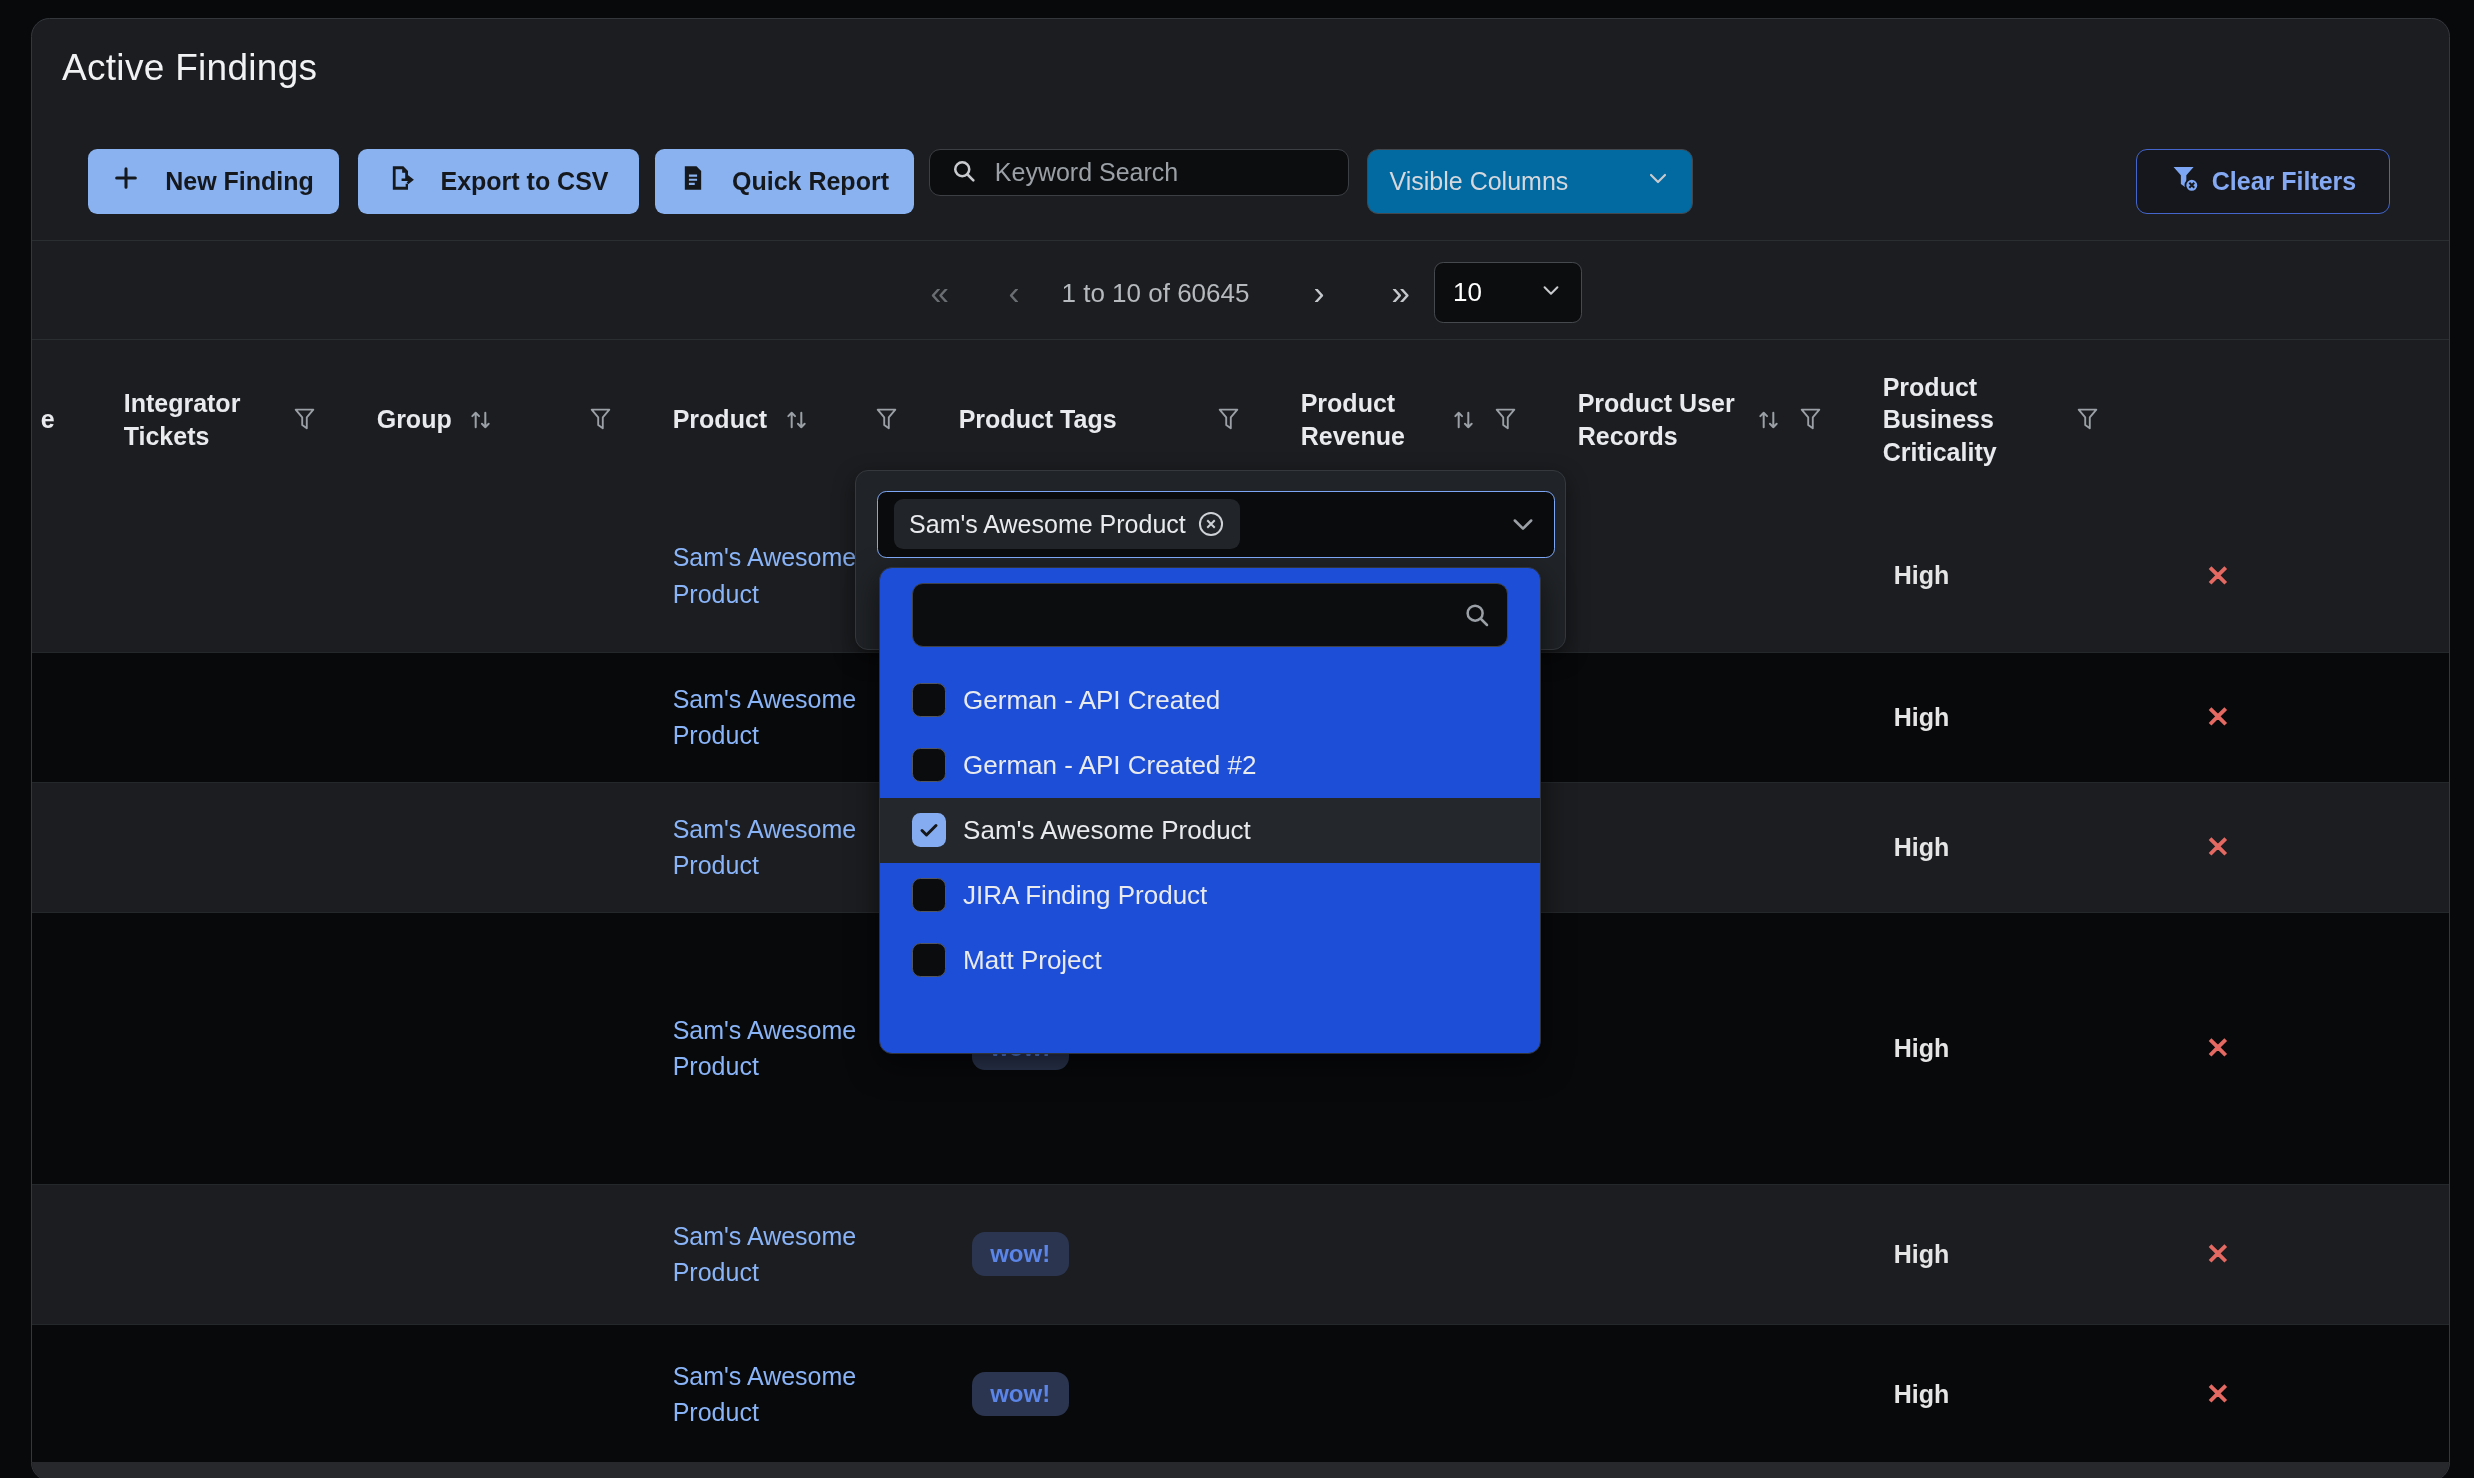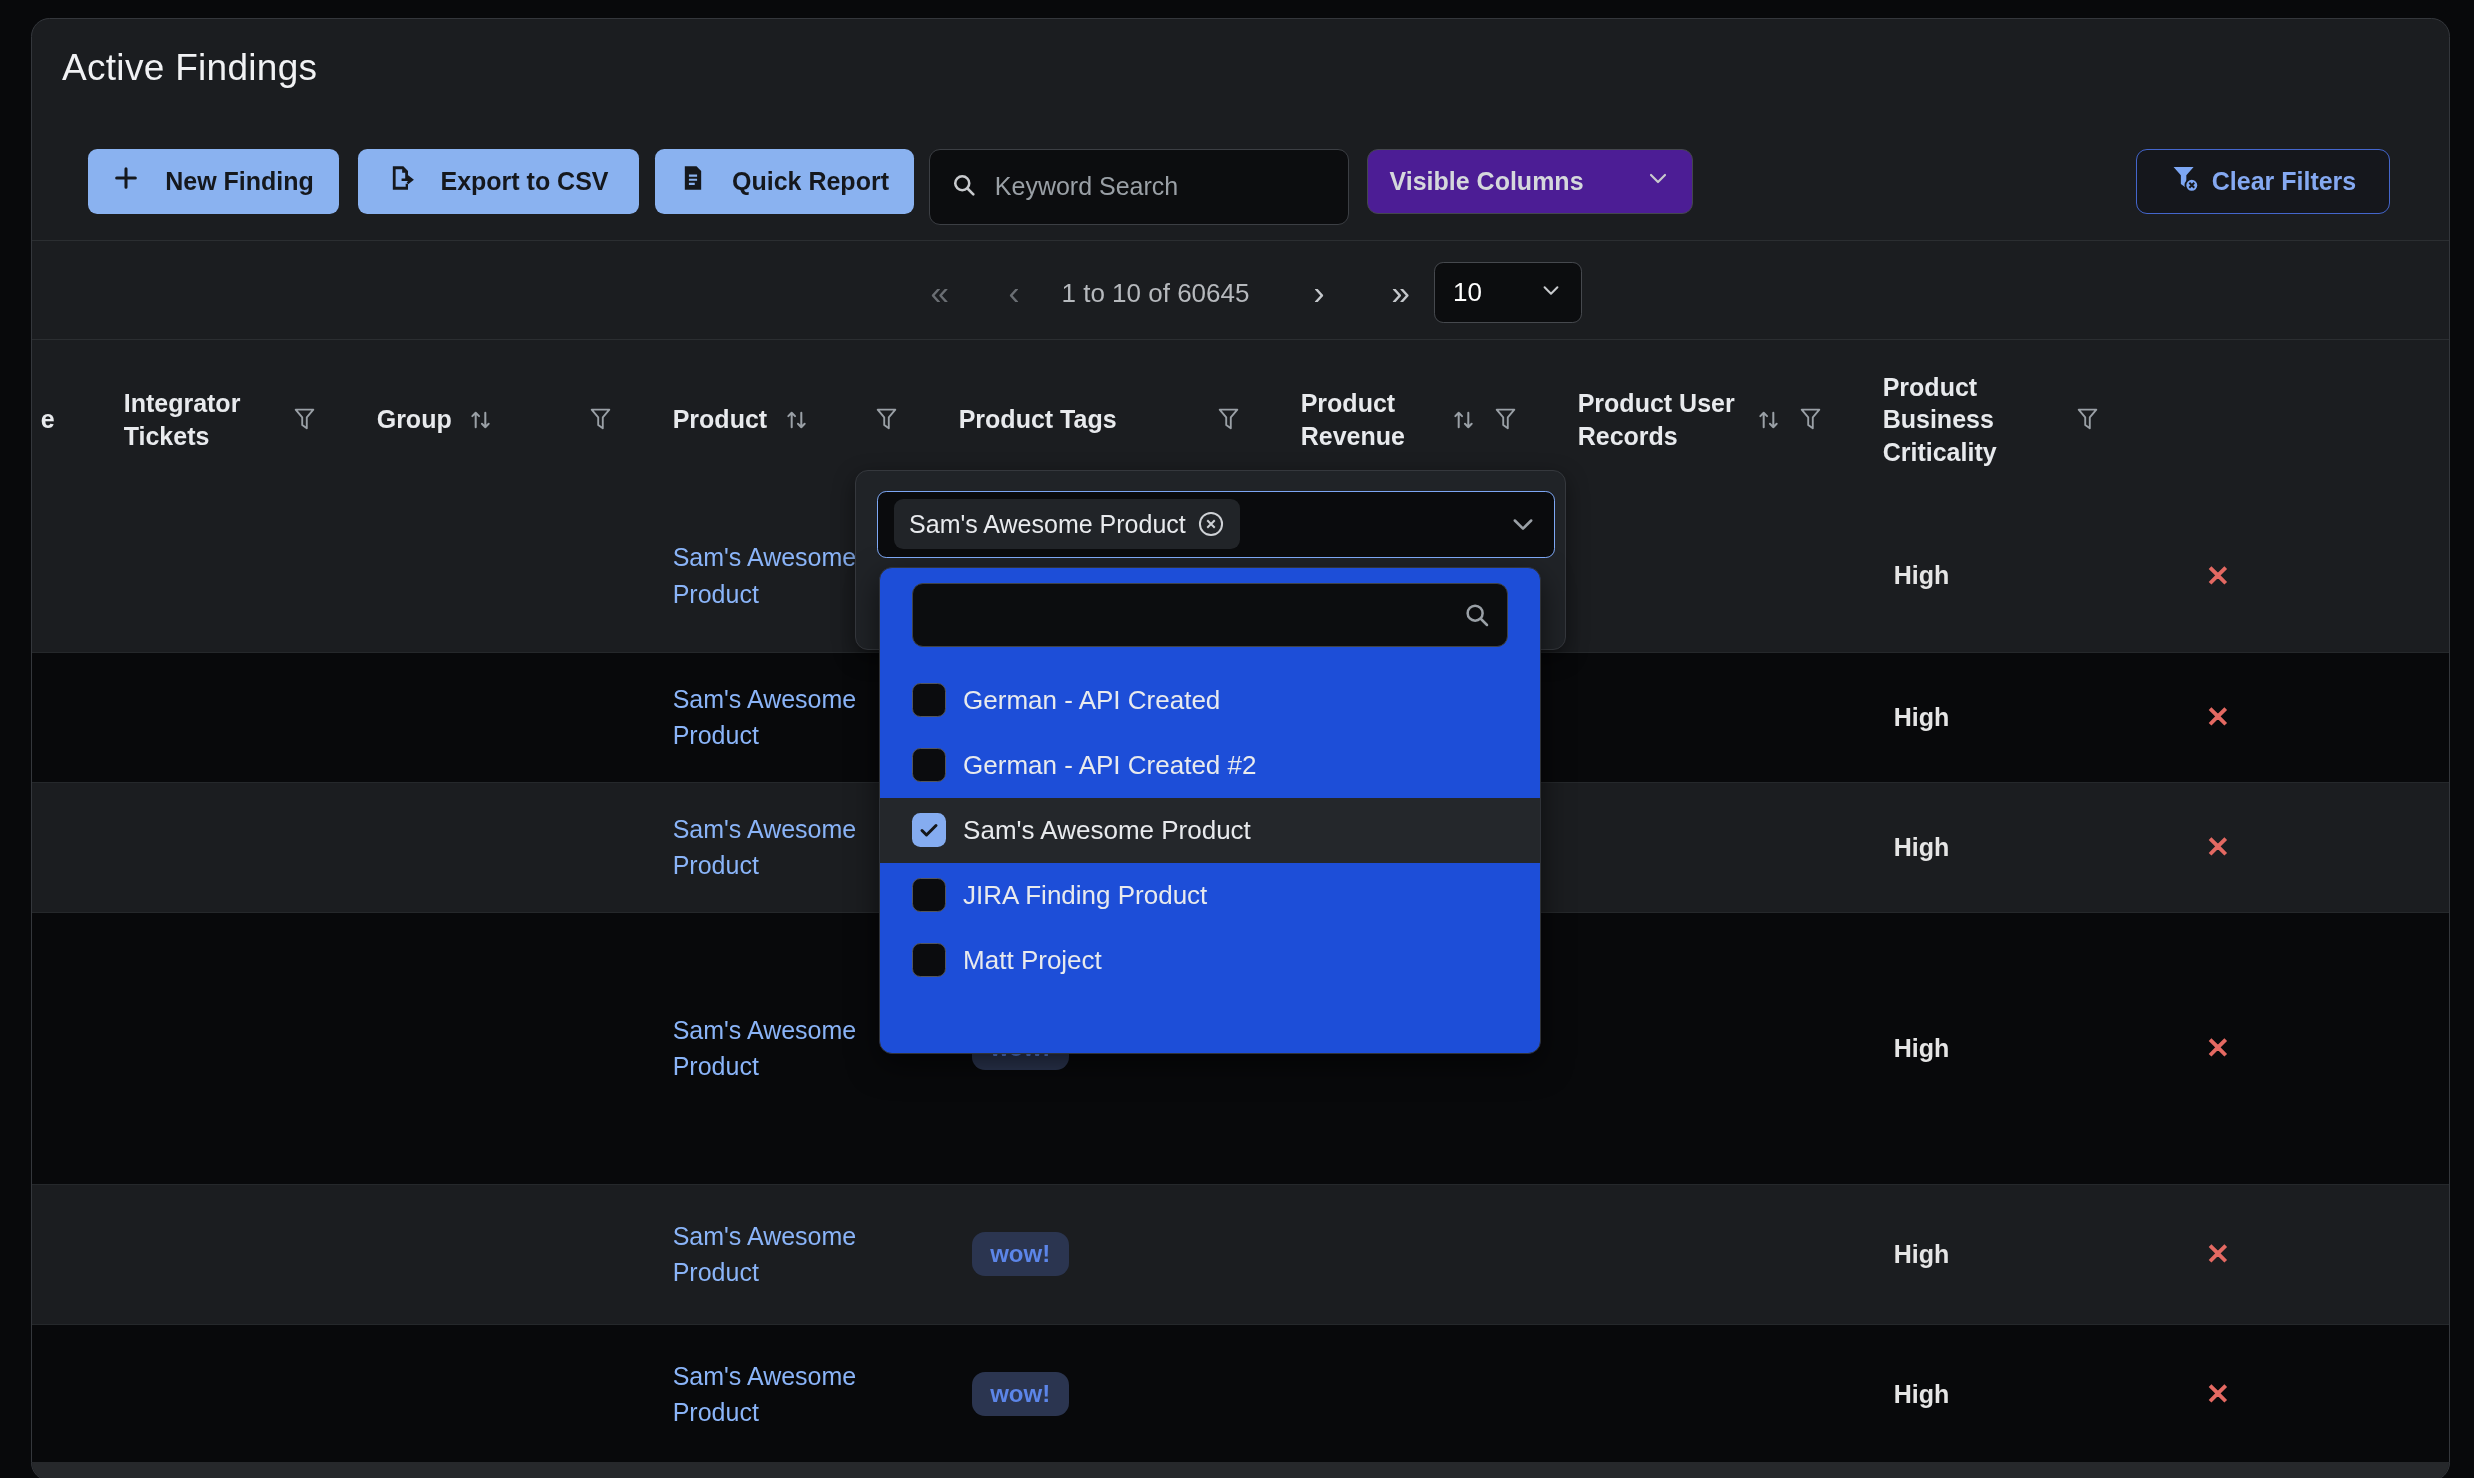--- a/index.html
+++ b/index.html
@@ -19,7 +19,7 @@
   #btn-new{left:56px;width:251px;}
   #btn-export{left:326px;width:281px;}
   #btn-quick{left:623px;width:259px;}
-  .search-box{position:absolute;left:897px;top:130px;width:420px;height:76px;background:#0c0d0f;border:0.9px solid #3c3f44;border-radius:11px;
+  .search-box{position:absolute;left:897px;top:130px;width:420px;height:47px;background:#0c0d0f;border:0.9px solid #3c3f44;border-radius:11px;
        display:flex;align-items:center;gap:15px;padding:0 20.3px;box-sizing:border-box;}
   .search-box input{background:transparent;border:none;outline:none;color:#e8eaed;font-size:25px;width:100%;font-family:inherit;}
   .search-box input::placeholder{color:#9aa0a6;}

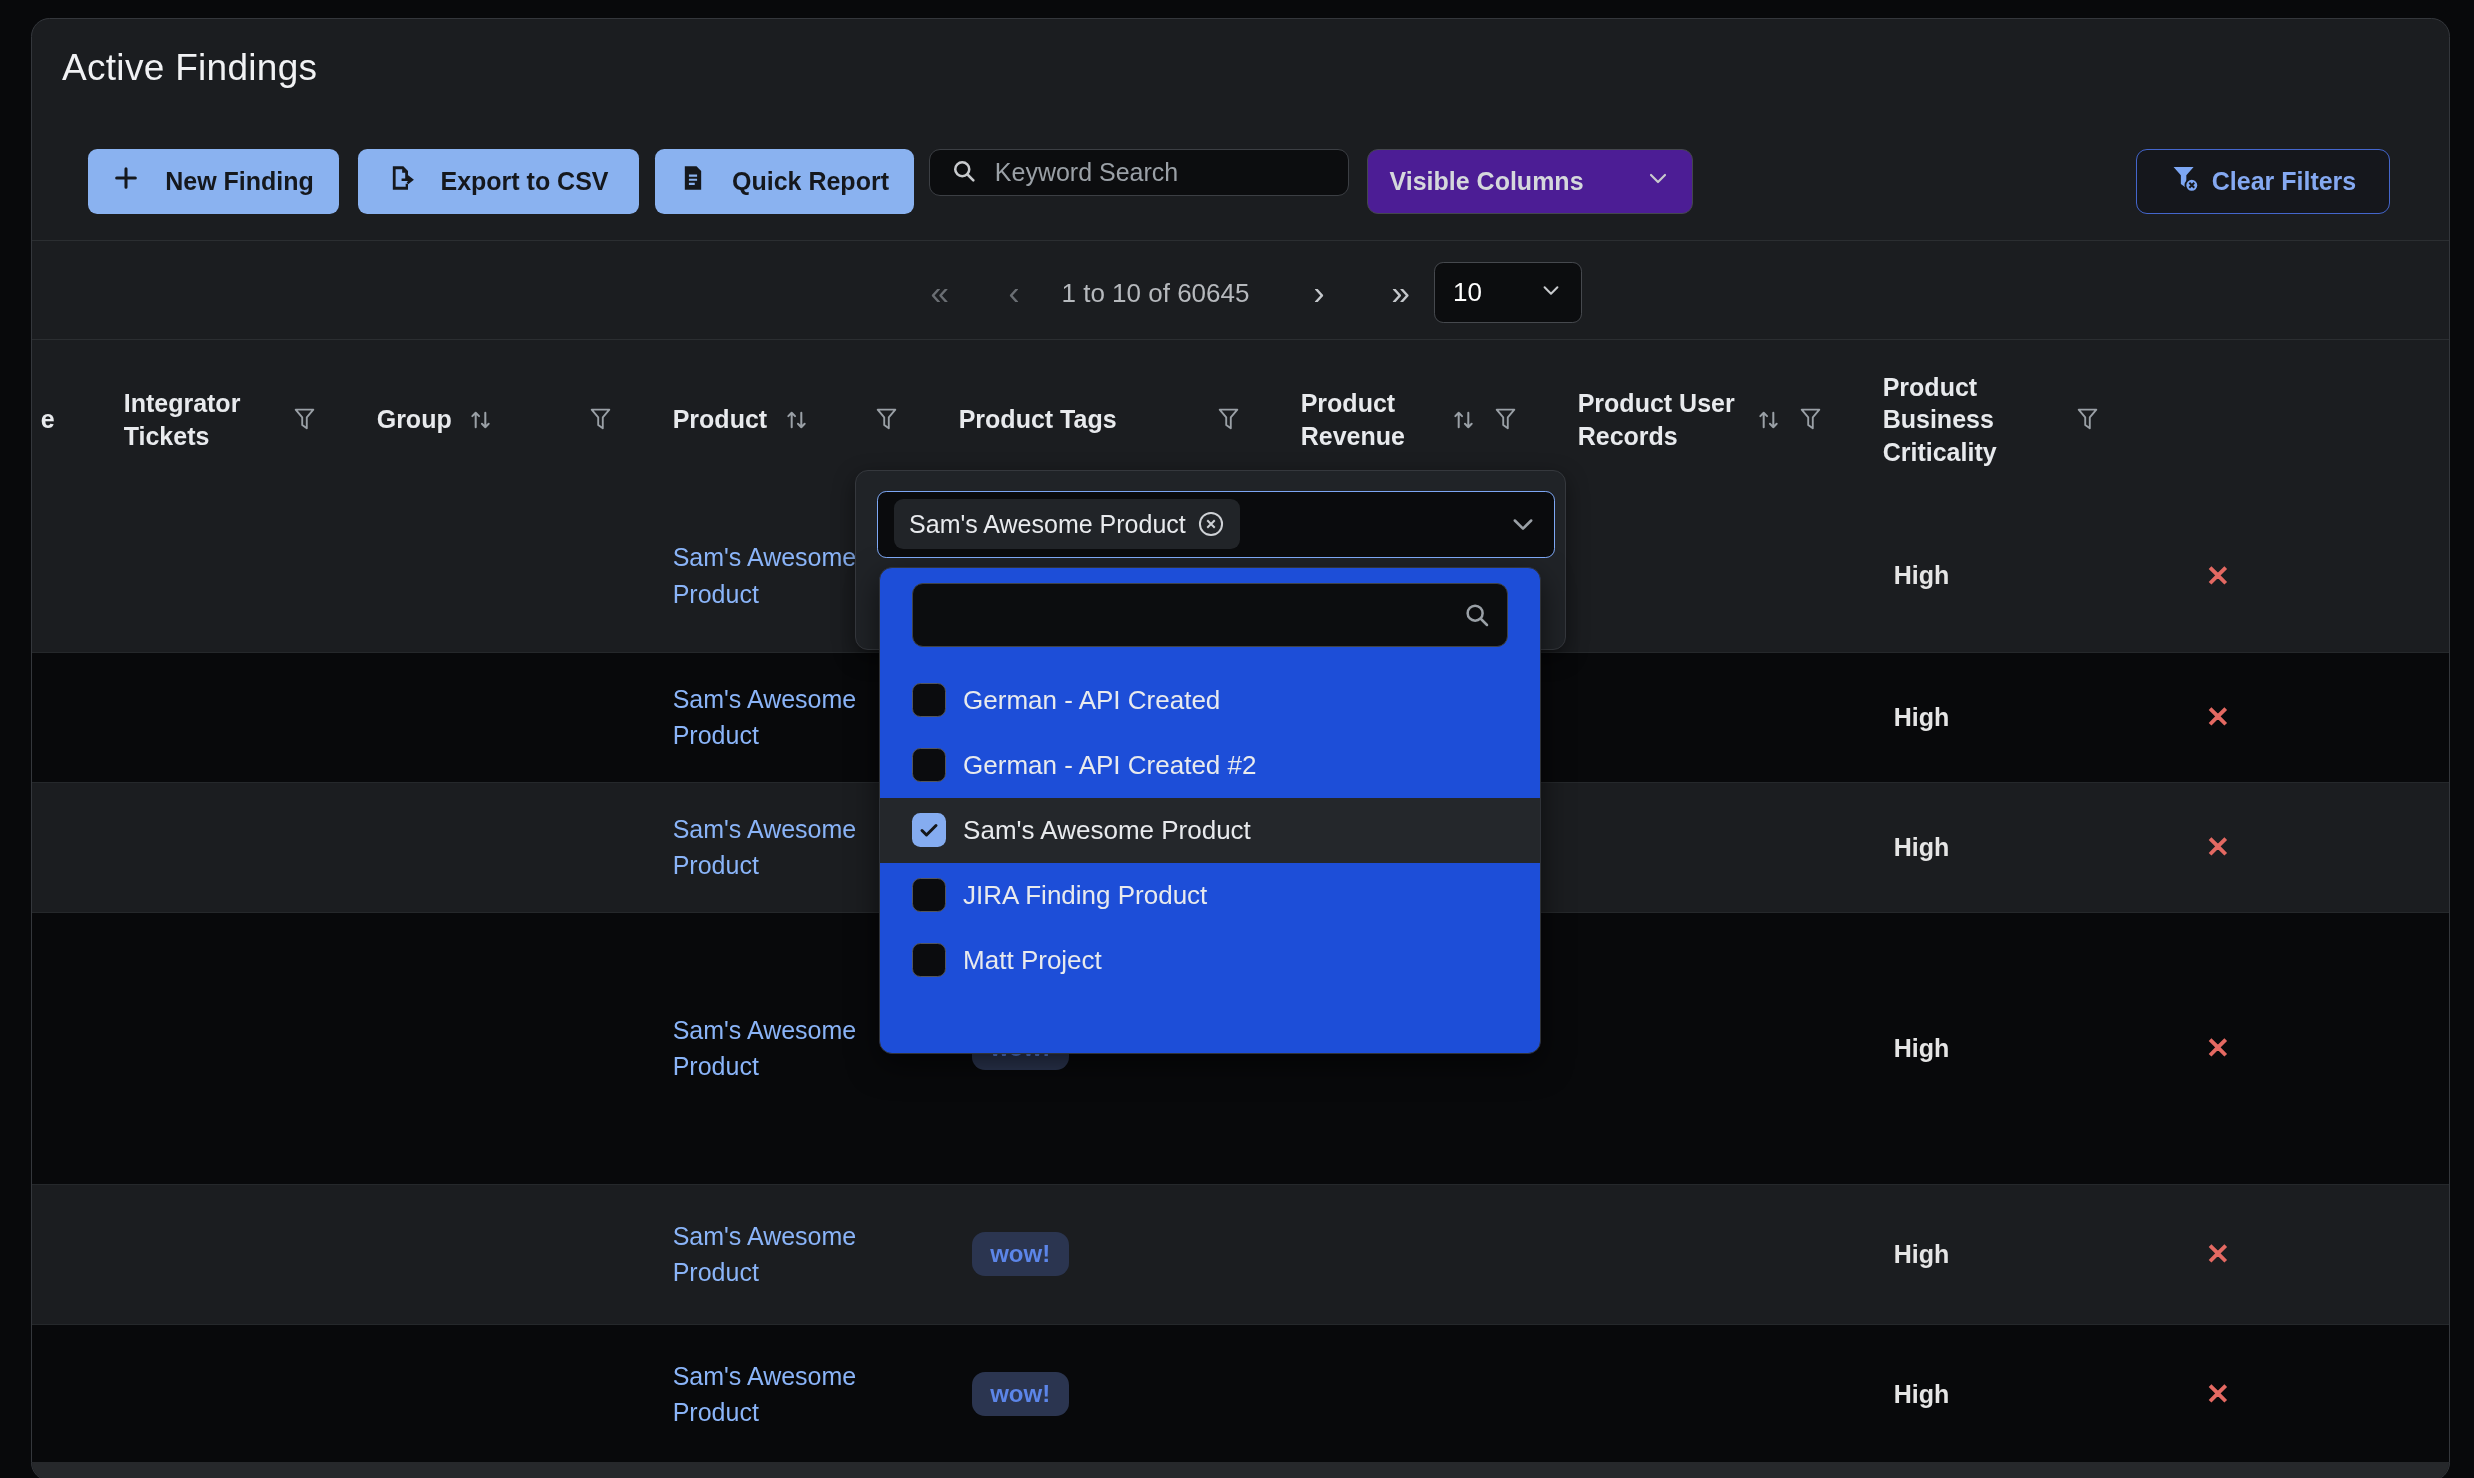--- a/index.html
+++ b/index.html
@@ -23,8 +23,8 @@
        display:flex;align-items:center;gap:15px;padding:0 20.3px;box-sizing:border-box;}
   .search-box input{background:transparent;border:none;outline:none;color:#e8eaed;font-size:25px;width:100%;font-family:inherit;}
   .search-box input::placeholder{color:#9aa0a6;}
-  .select-like{position:absolute;left:1335px;top:130px;width:326px;height:65px;background:#4c1d95;border:0.9px solid #44474c;border-radius:11px;
-       display:flex;align-items:center;justify-content:space-between;padding:0 22px;box-sizing:border-box;color:#d5d8dc;font-size:25px;cursor:pointer;font-weight:bold;}
+  .select-like{position:absolute;left:1335px;top:130px;width:326px;height:65px;background:#0369a1;border:0.9px solid #44474c;border-radius:11px;
+       display:flex;align-items:center;justify-content:space-between;padding:0 22px;box-sizing:border-box;color:#d5d8dc;font-size:25px;cursor:pointer;}
   .btn-outline{position:absolute;left:2104px;top:130px;width:254px;height:65px;border-radius:11px;background:#15171c;
        border:1.8px solid #4466cc;color:#85a9f2;font-size:25px;font-weight:700;display:flex;align-items:center;justify-content:center;gap:12px;cursor:pointer;}
   .divider{position:absolute;left:0;right:0;height:0.9px;background:#2b2e31;}

